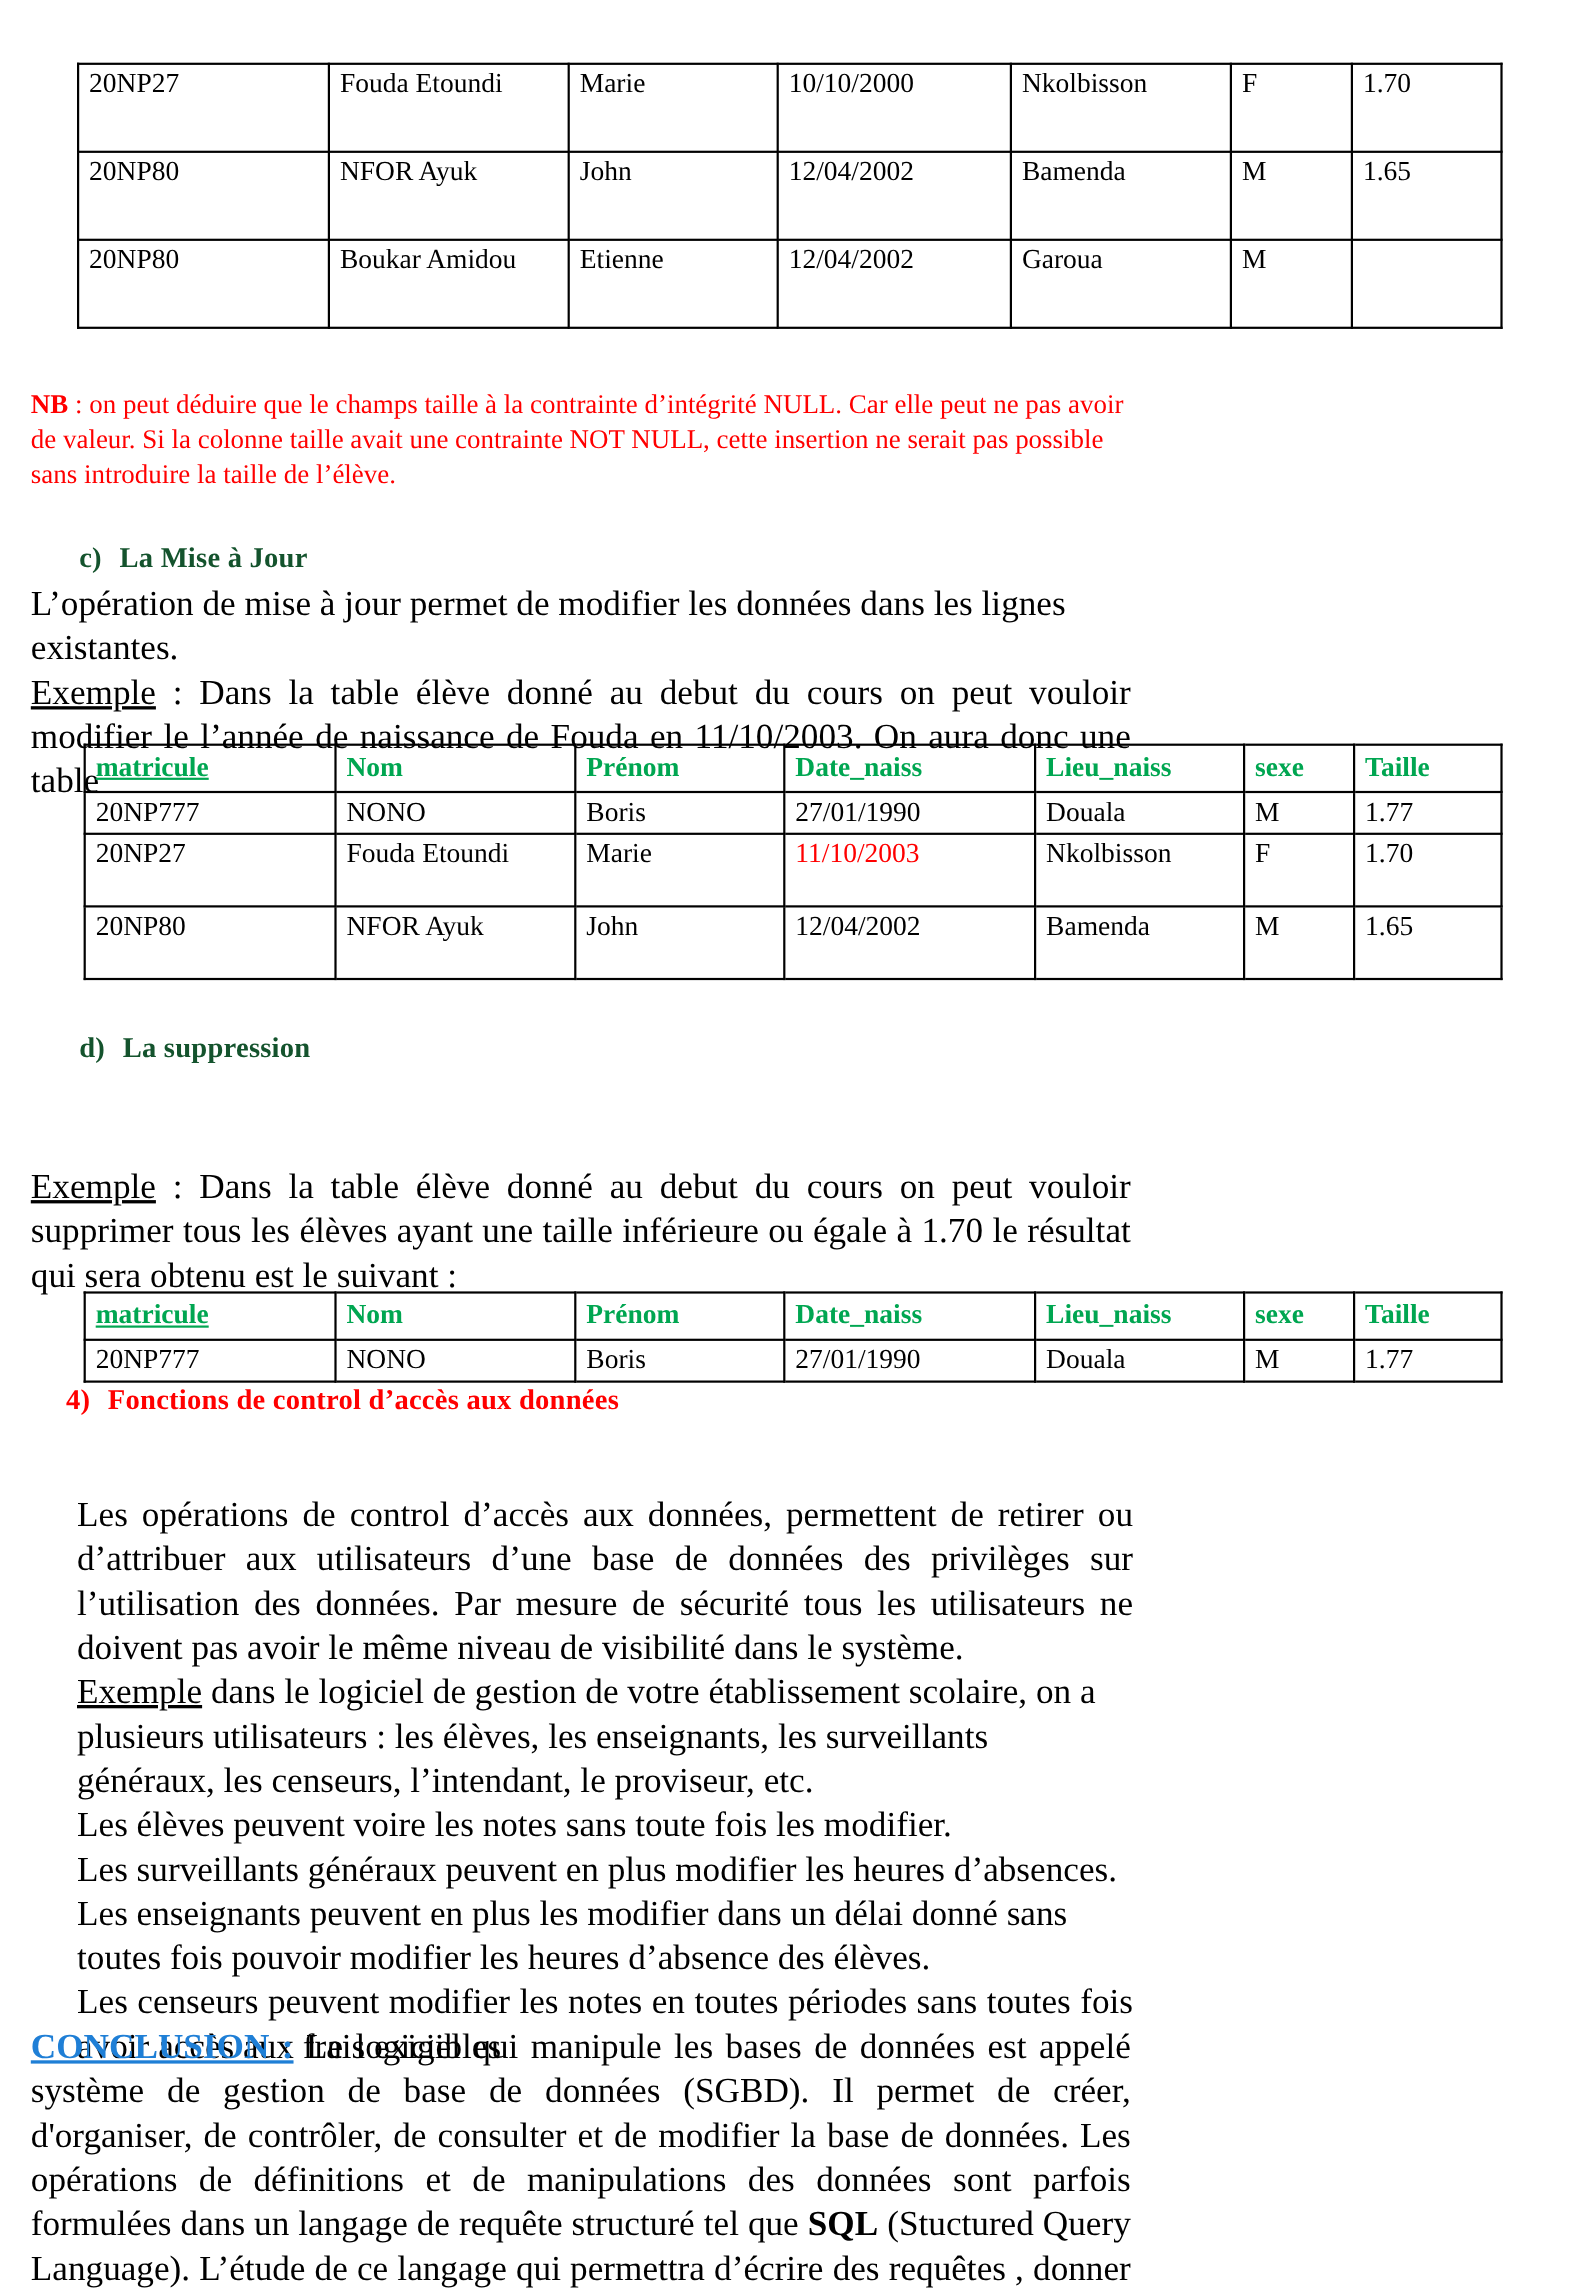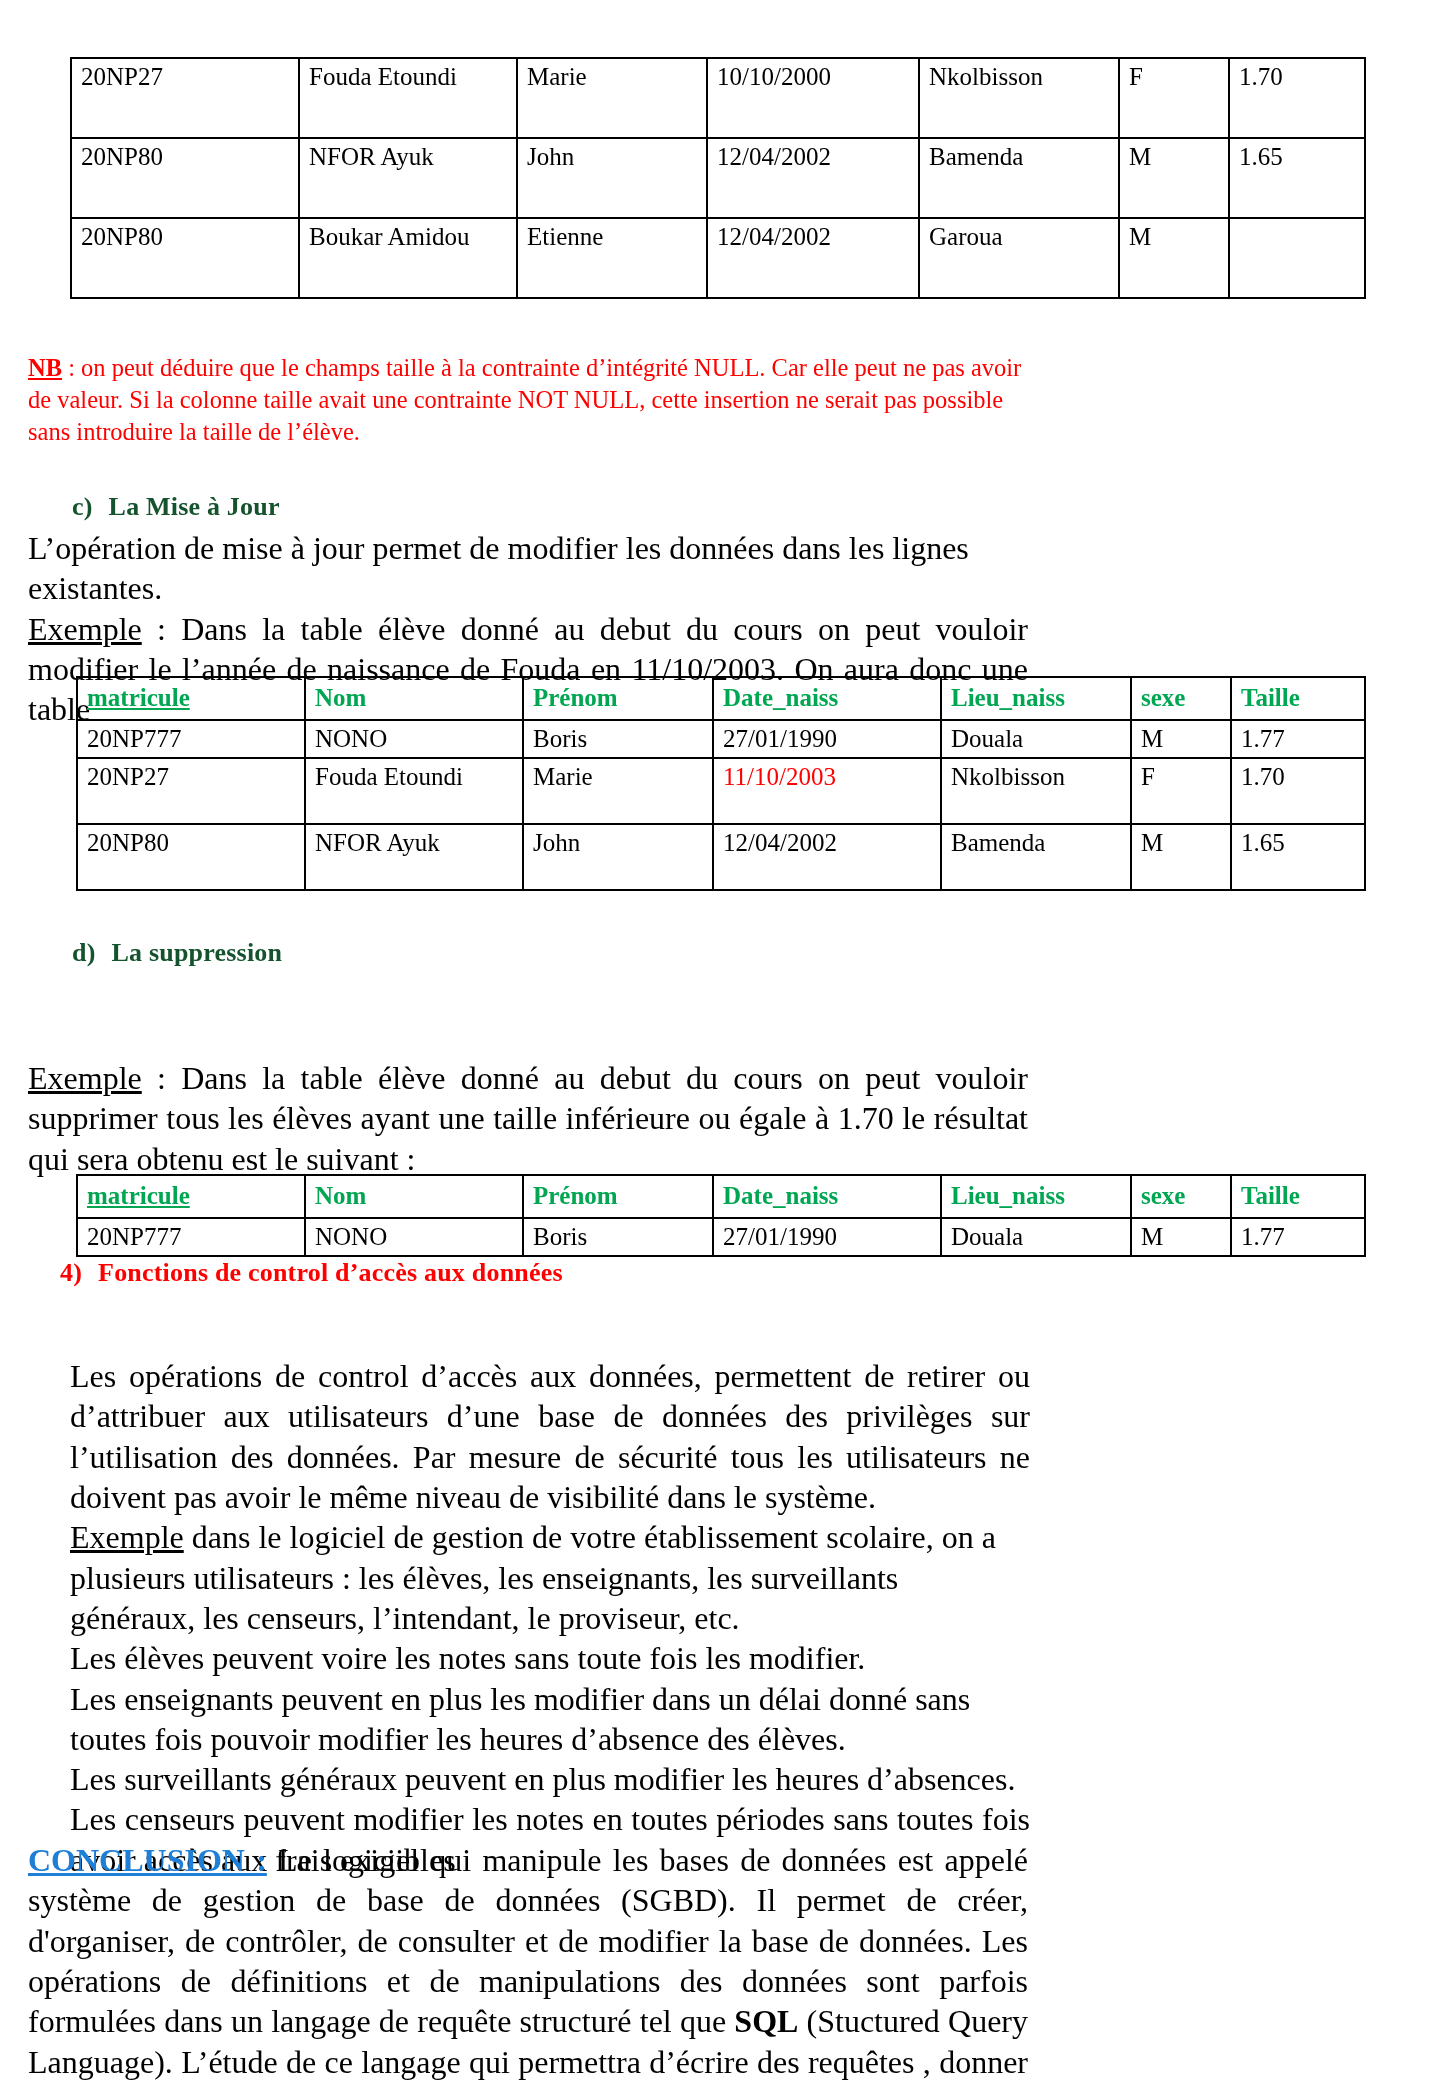--- a/index.html
+++ b/index.html
@@ -47,7 +47,6 @@
   }
   .nb-block .nb-label {
     font-weight: bold;
-    text-decoration: underline;
   }
 
   

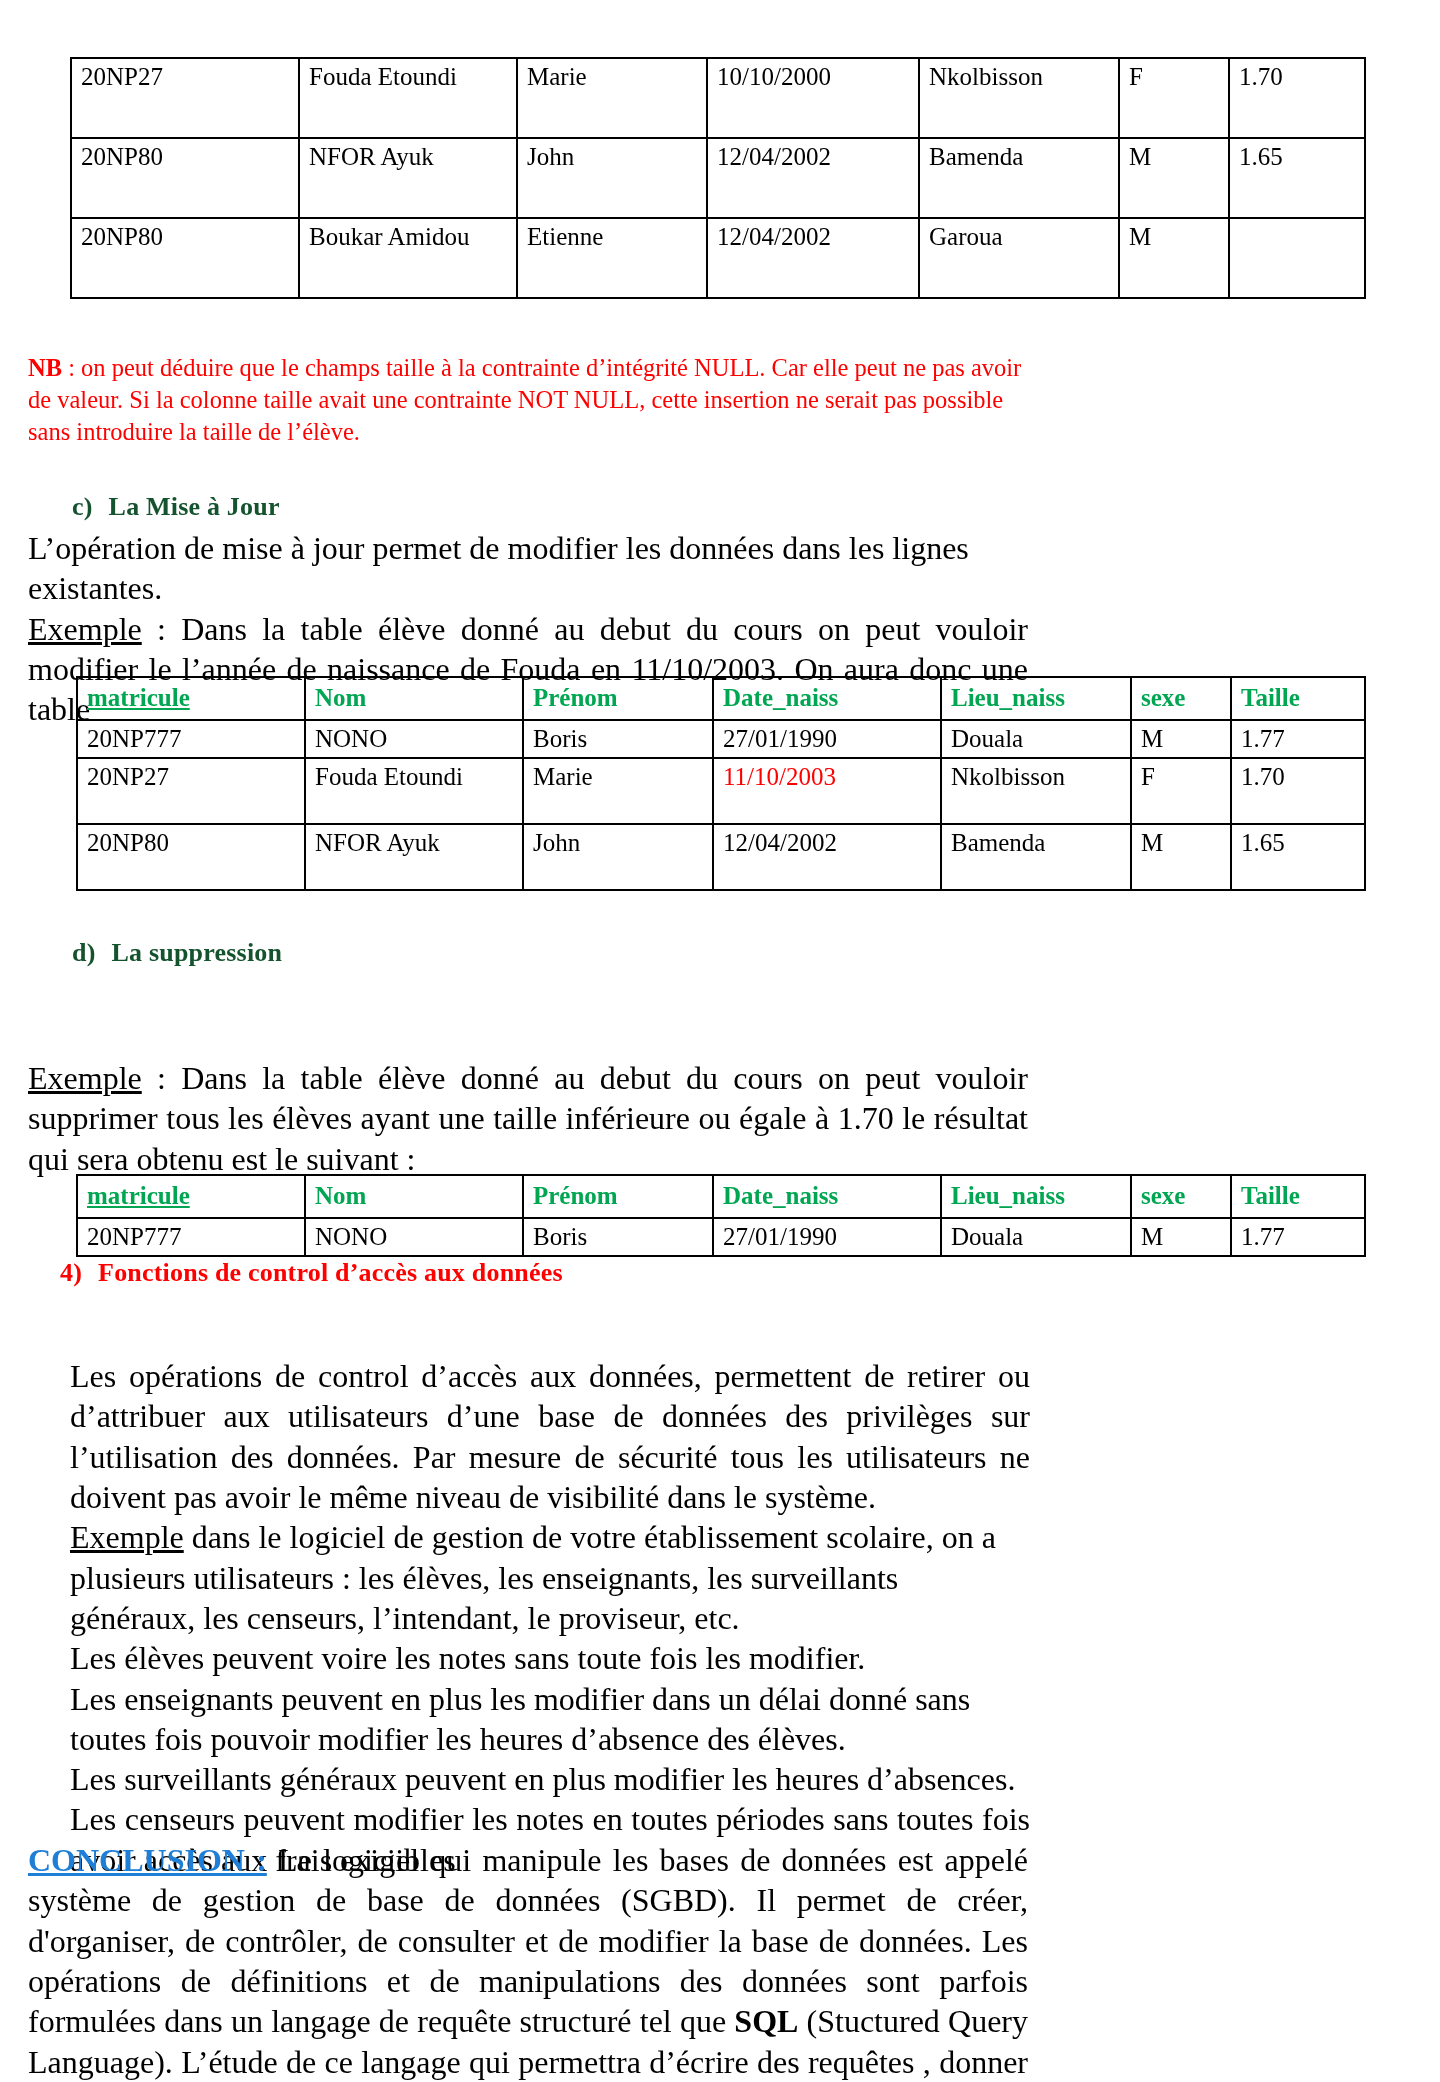--- a/index.html
+++ b/index.html
@@ -298,8 +298,8 @@
       <span class="u">Exemple</span><span> dans le logiciel de gestion de votre établissement scolaire, on a plusieurs utilisateurs : les élèves, les enseignants, les surveillants généraux, les censeurs, l’intendant, le proviseur, etc.</span>
     </div>
     <div class="para nojust">Les élèves peuvent voire les notes sans toute fois les modifier.</div>
+    <div class="para nojust">Les surveillants généraux peuvent en plus modifier les heures d’absences.</div>
     <div class="para nojust">Les enseignants peuvent en plus les modifier dans un délai donné sans toutes fois pouvoir modifier les heures d’absence des élèves.</div>
-    <div class="para nojust">Les surveillants généraux peuvent en plus modifier les heures d’absences.</div>
     <div class="para">Les censeurs peuvent modifier les notes en toutes périodes sans toutes fois avoir accès aux frais exigibles</div>
   </div>
 

